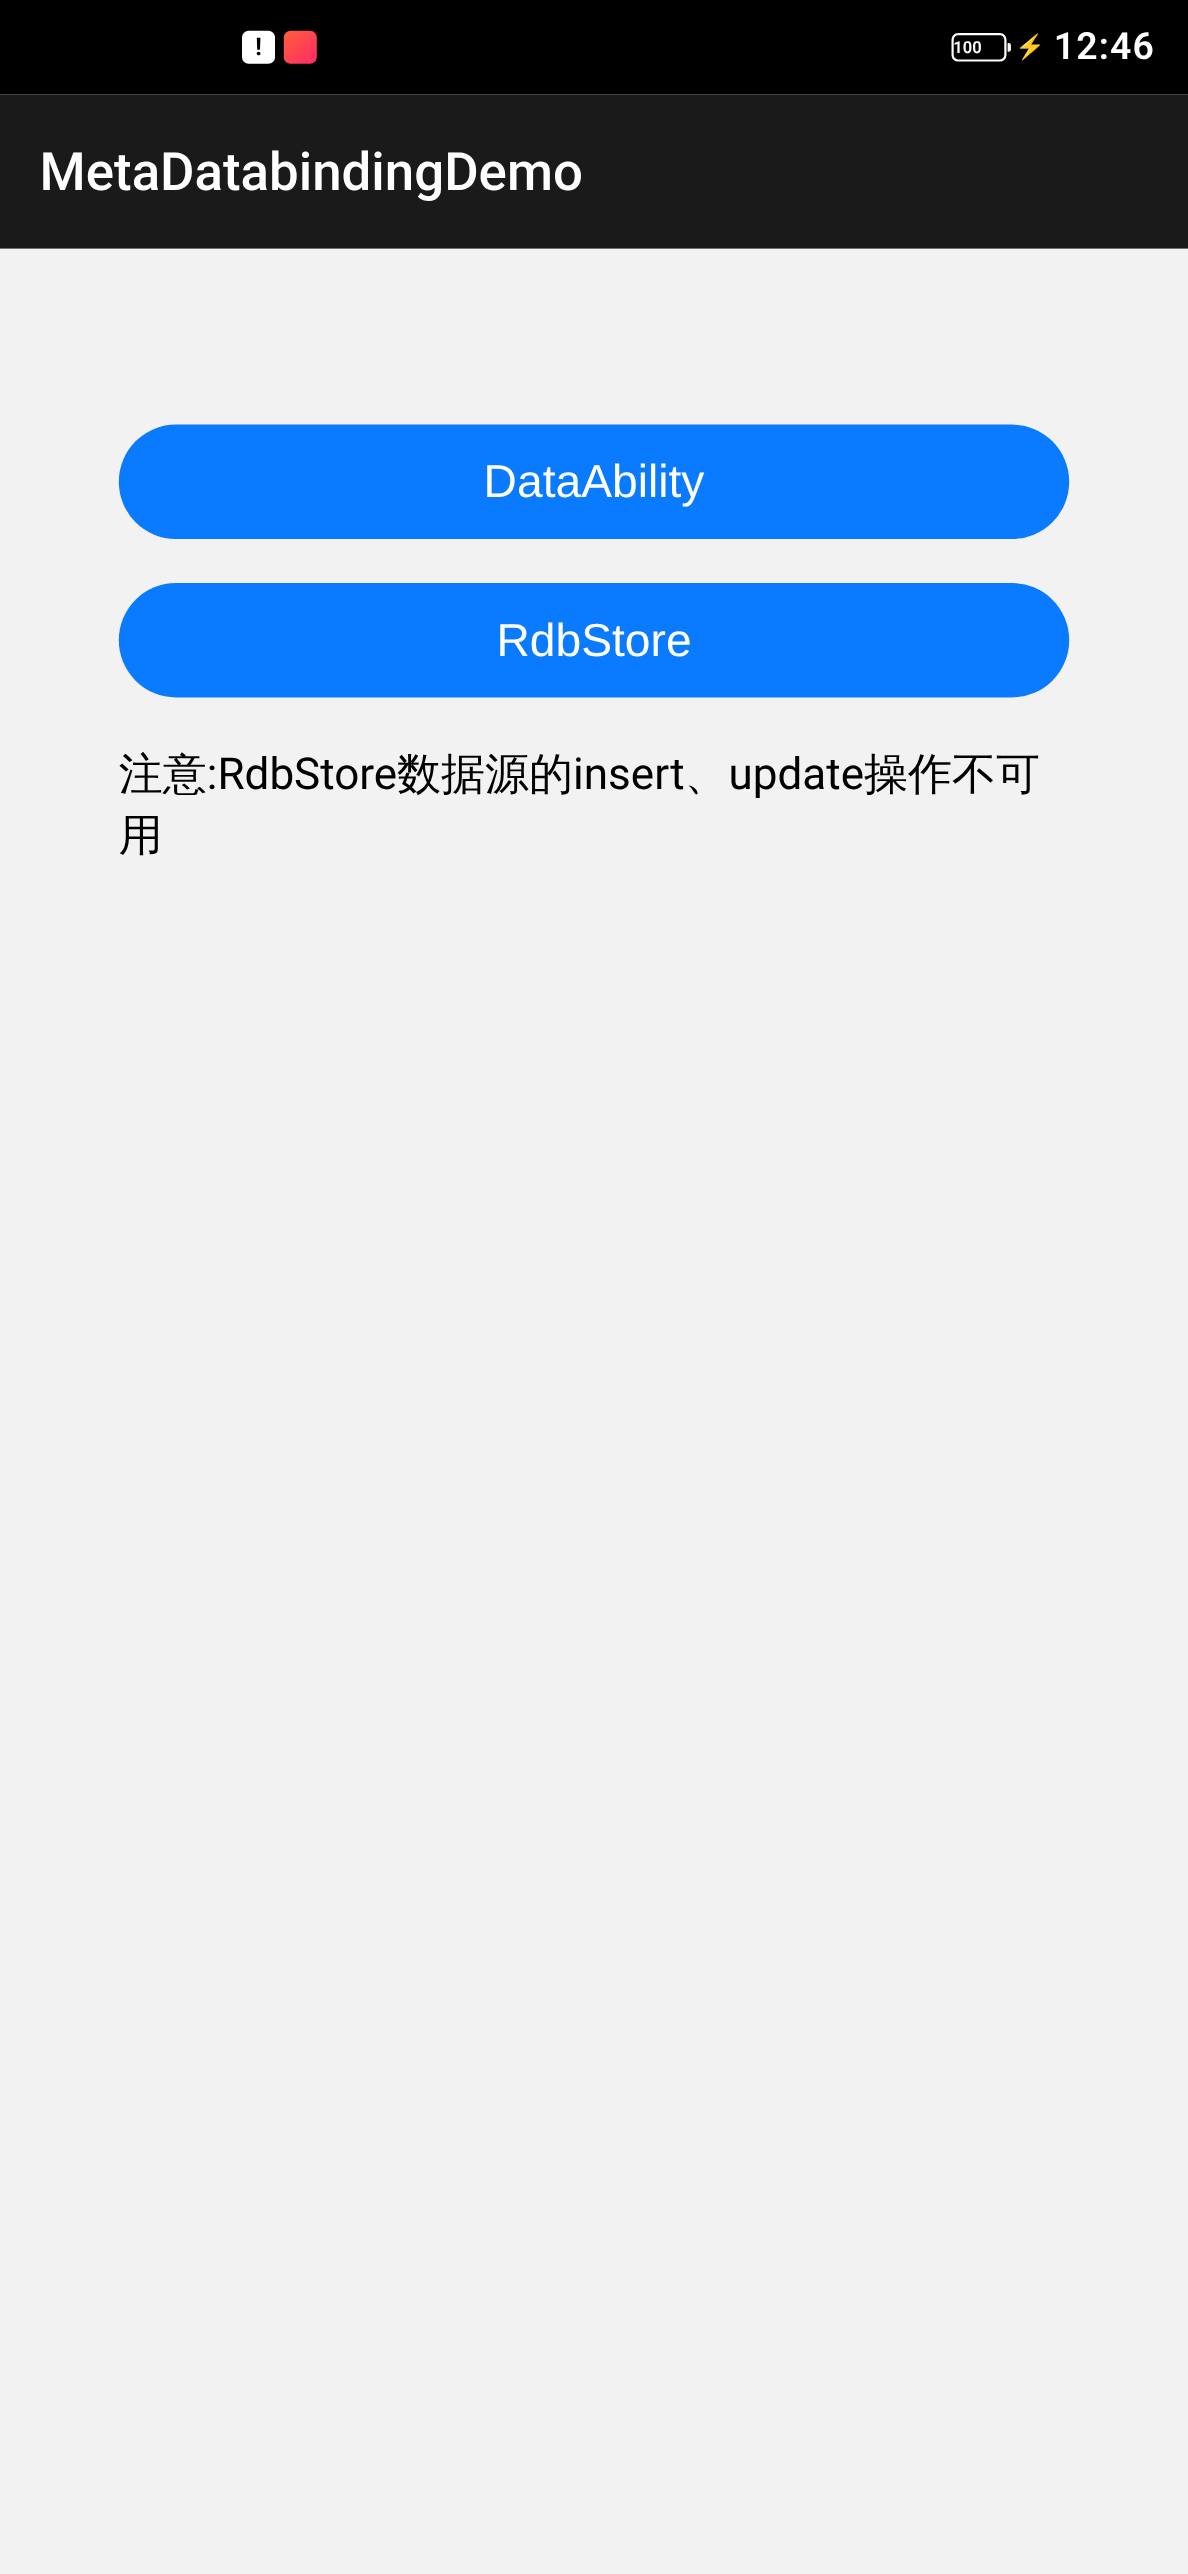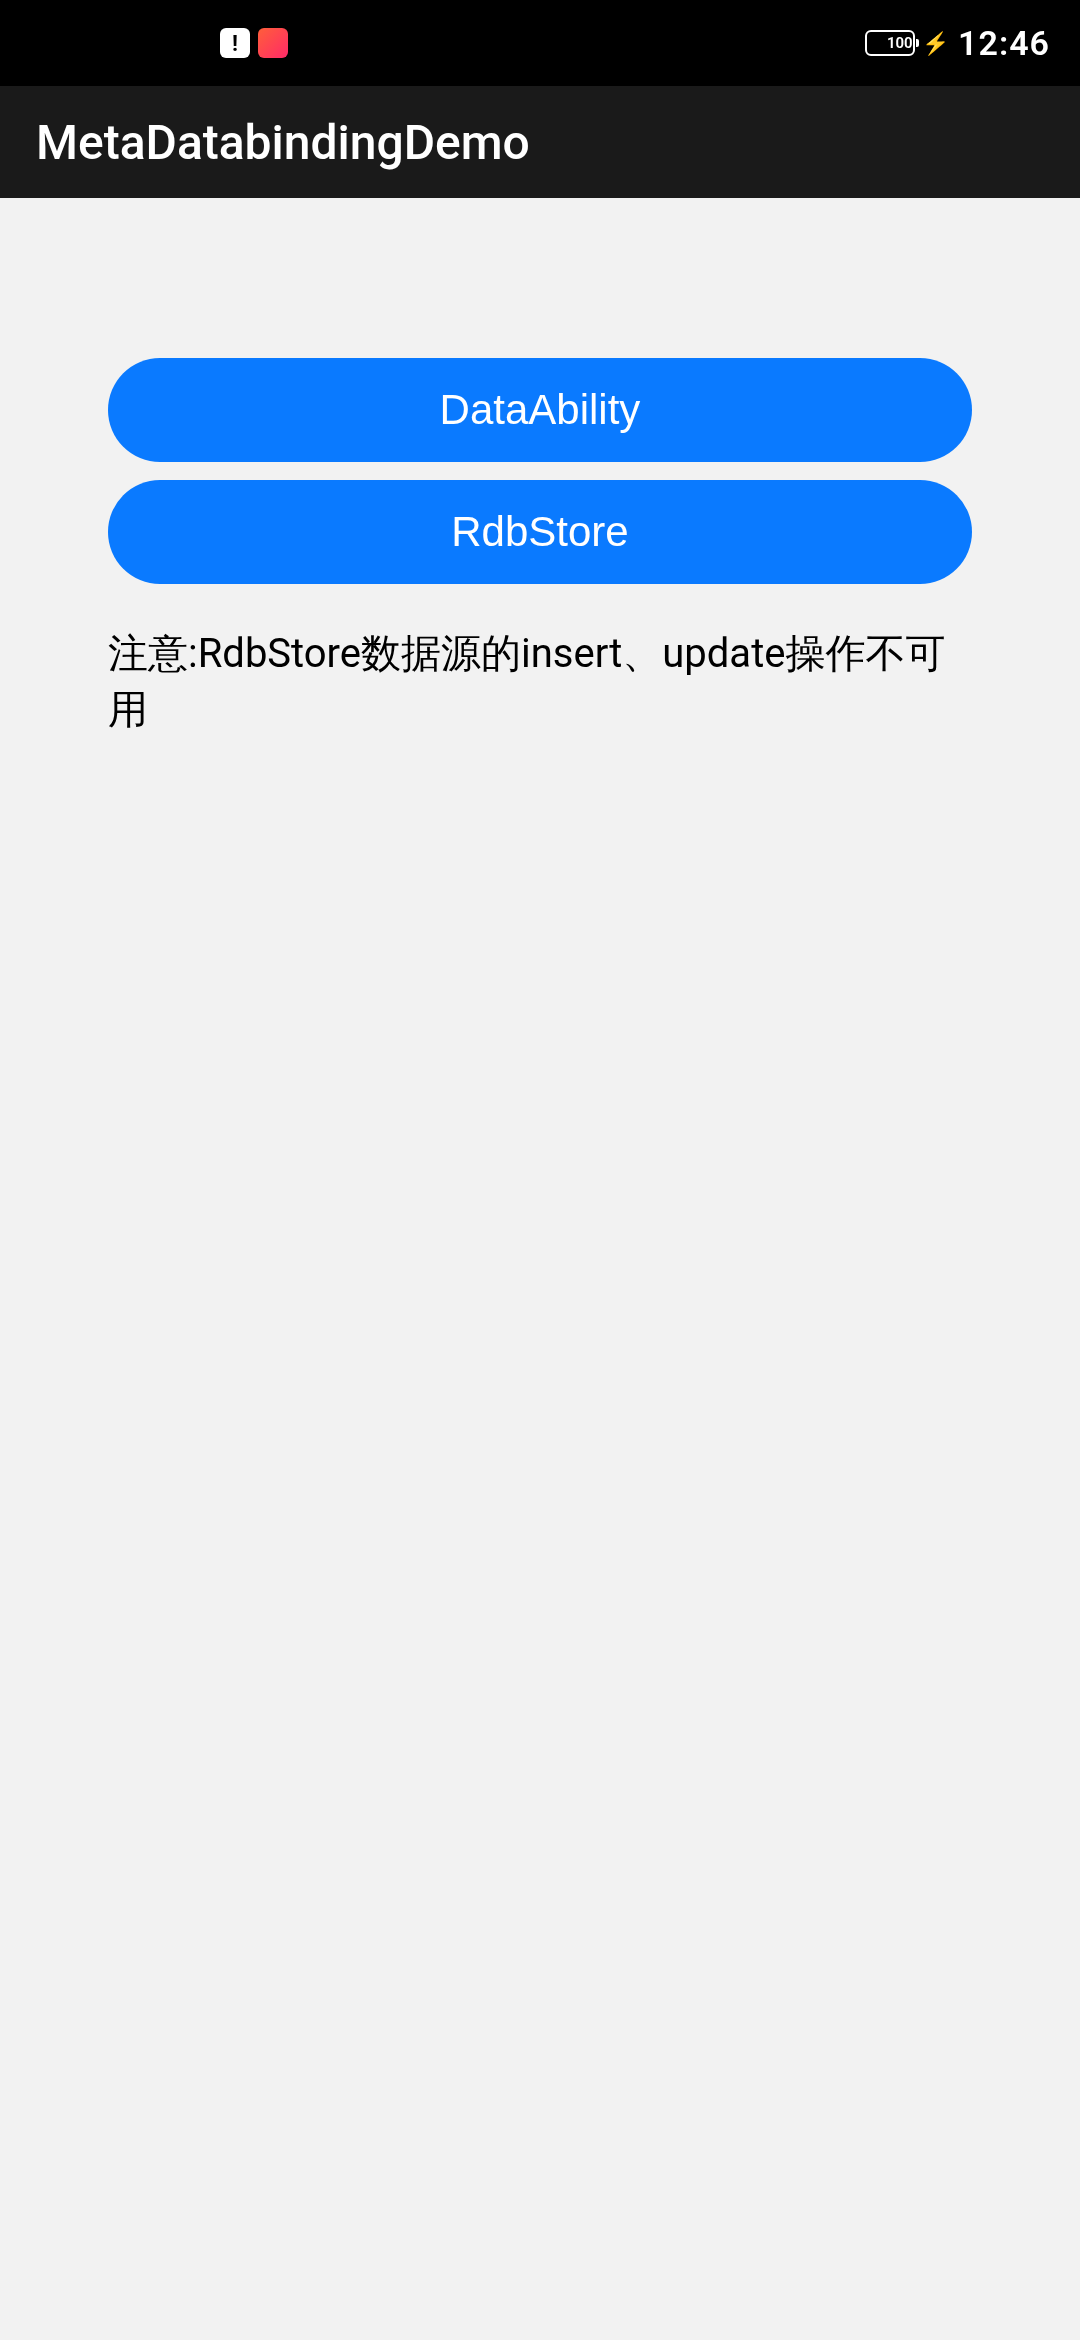--- a/index.html
+++ b/index.html
@@ -66,7 +66,7 @@
       border-radius: 6px;
       display: flex;
       align-items: center;
-      justify-content: flex-end;
+      justify-content: flex-start;
       font-size: 15px;
       font-weight: 600;
       position: relative;

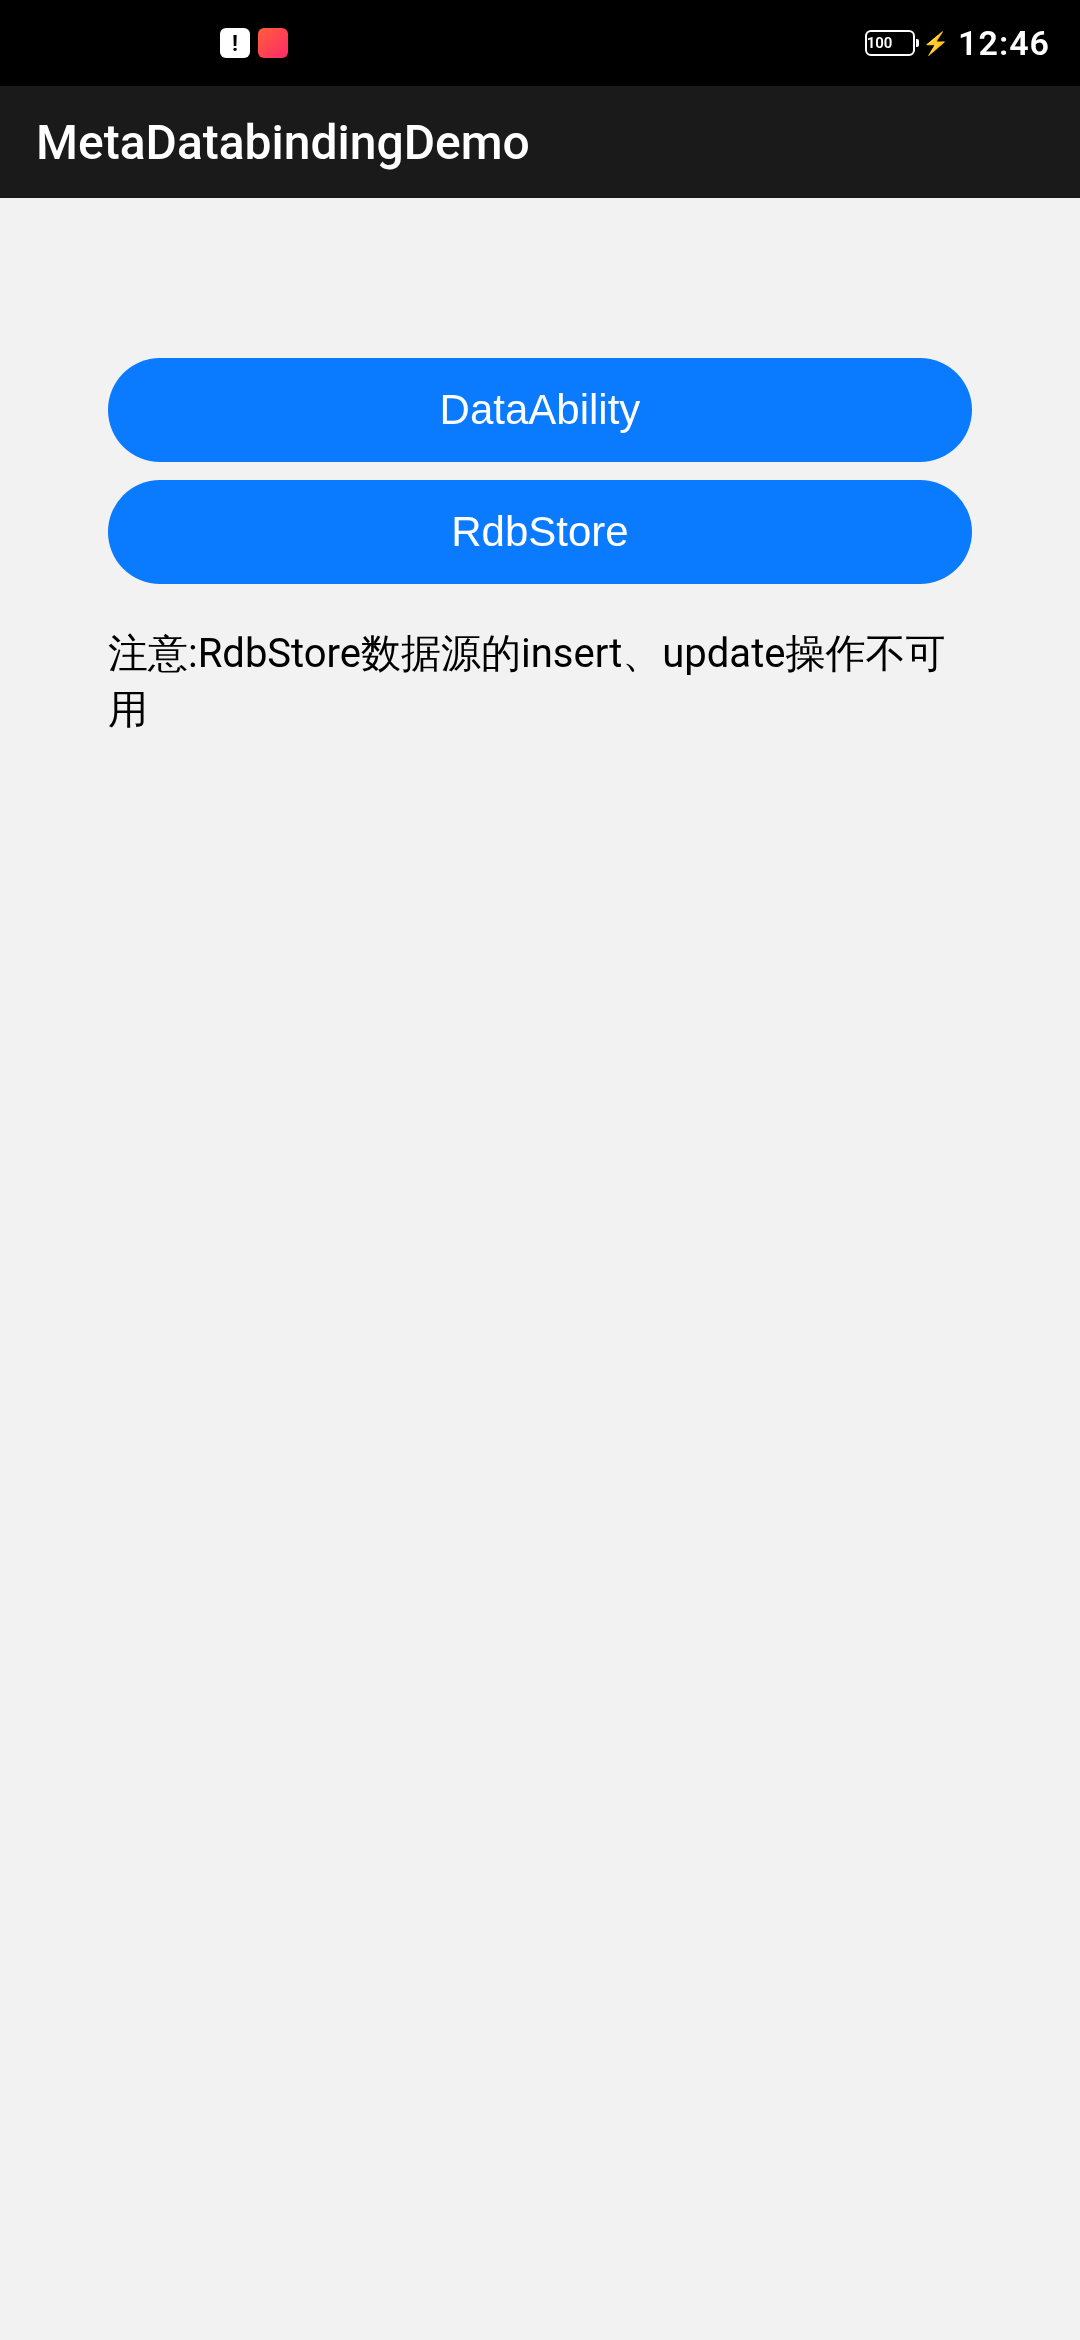--- a/index.html
+++ b/index.html
@@ -95,7 +95,7 @@
     }
     
     .app-bar {
-      height: 112px;
+      height: 140px;
       background: #1a1a1a;
       display: flex;
       align-items: center;

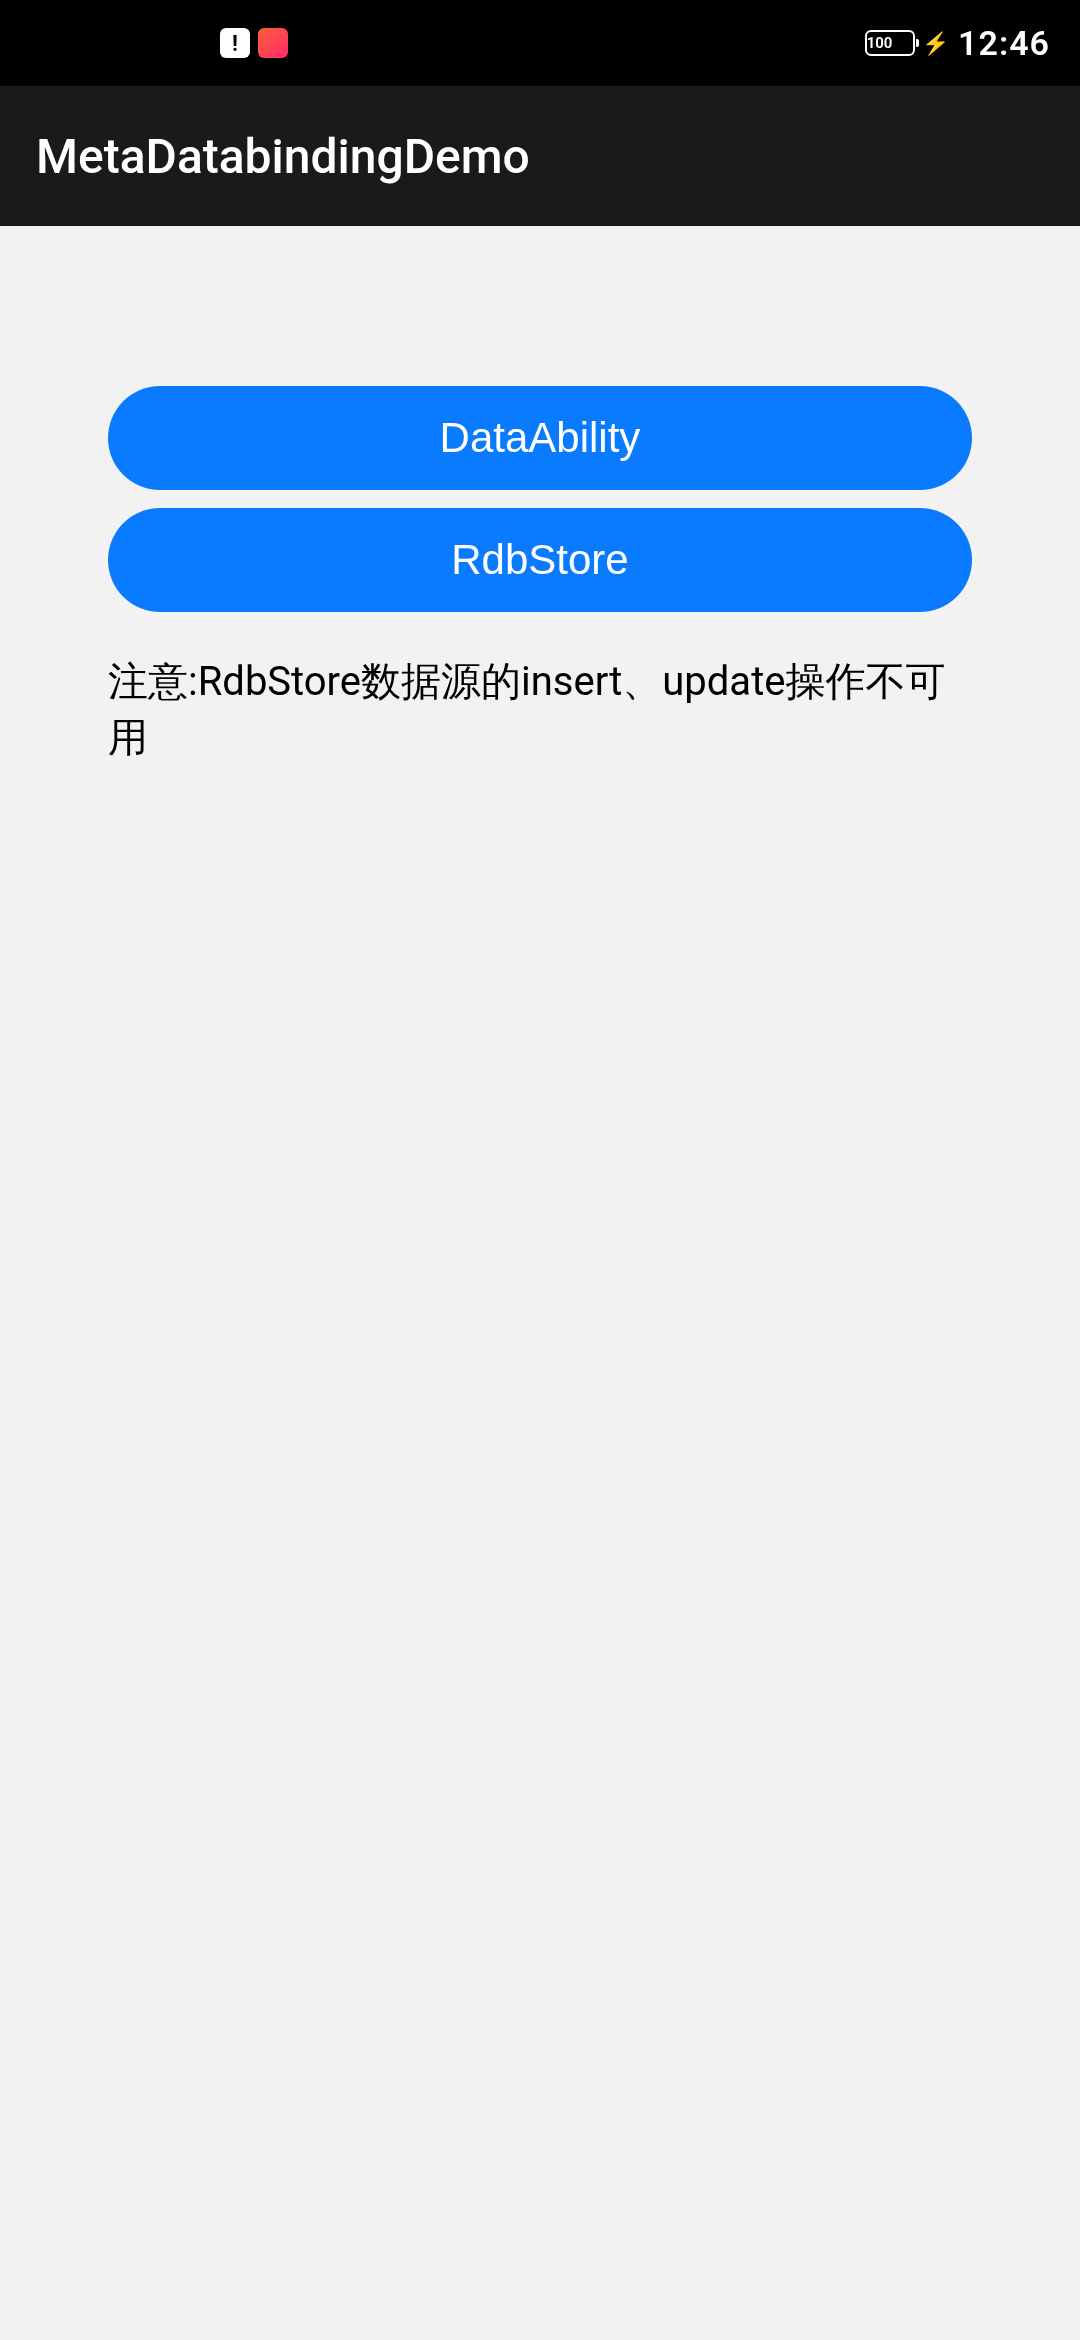--- a/index.html
+++ b/index.html
@@ -124,7 +124,7 @@
       margin-top: 160px;
       display: flex;
       flex-direction: column;
-      gap: 18px;
+      gap: 40px;
       justify-content: flex-end;
     }
     

